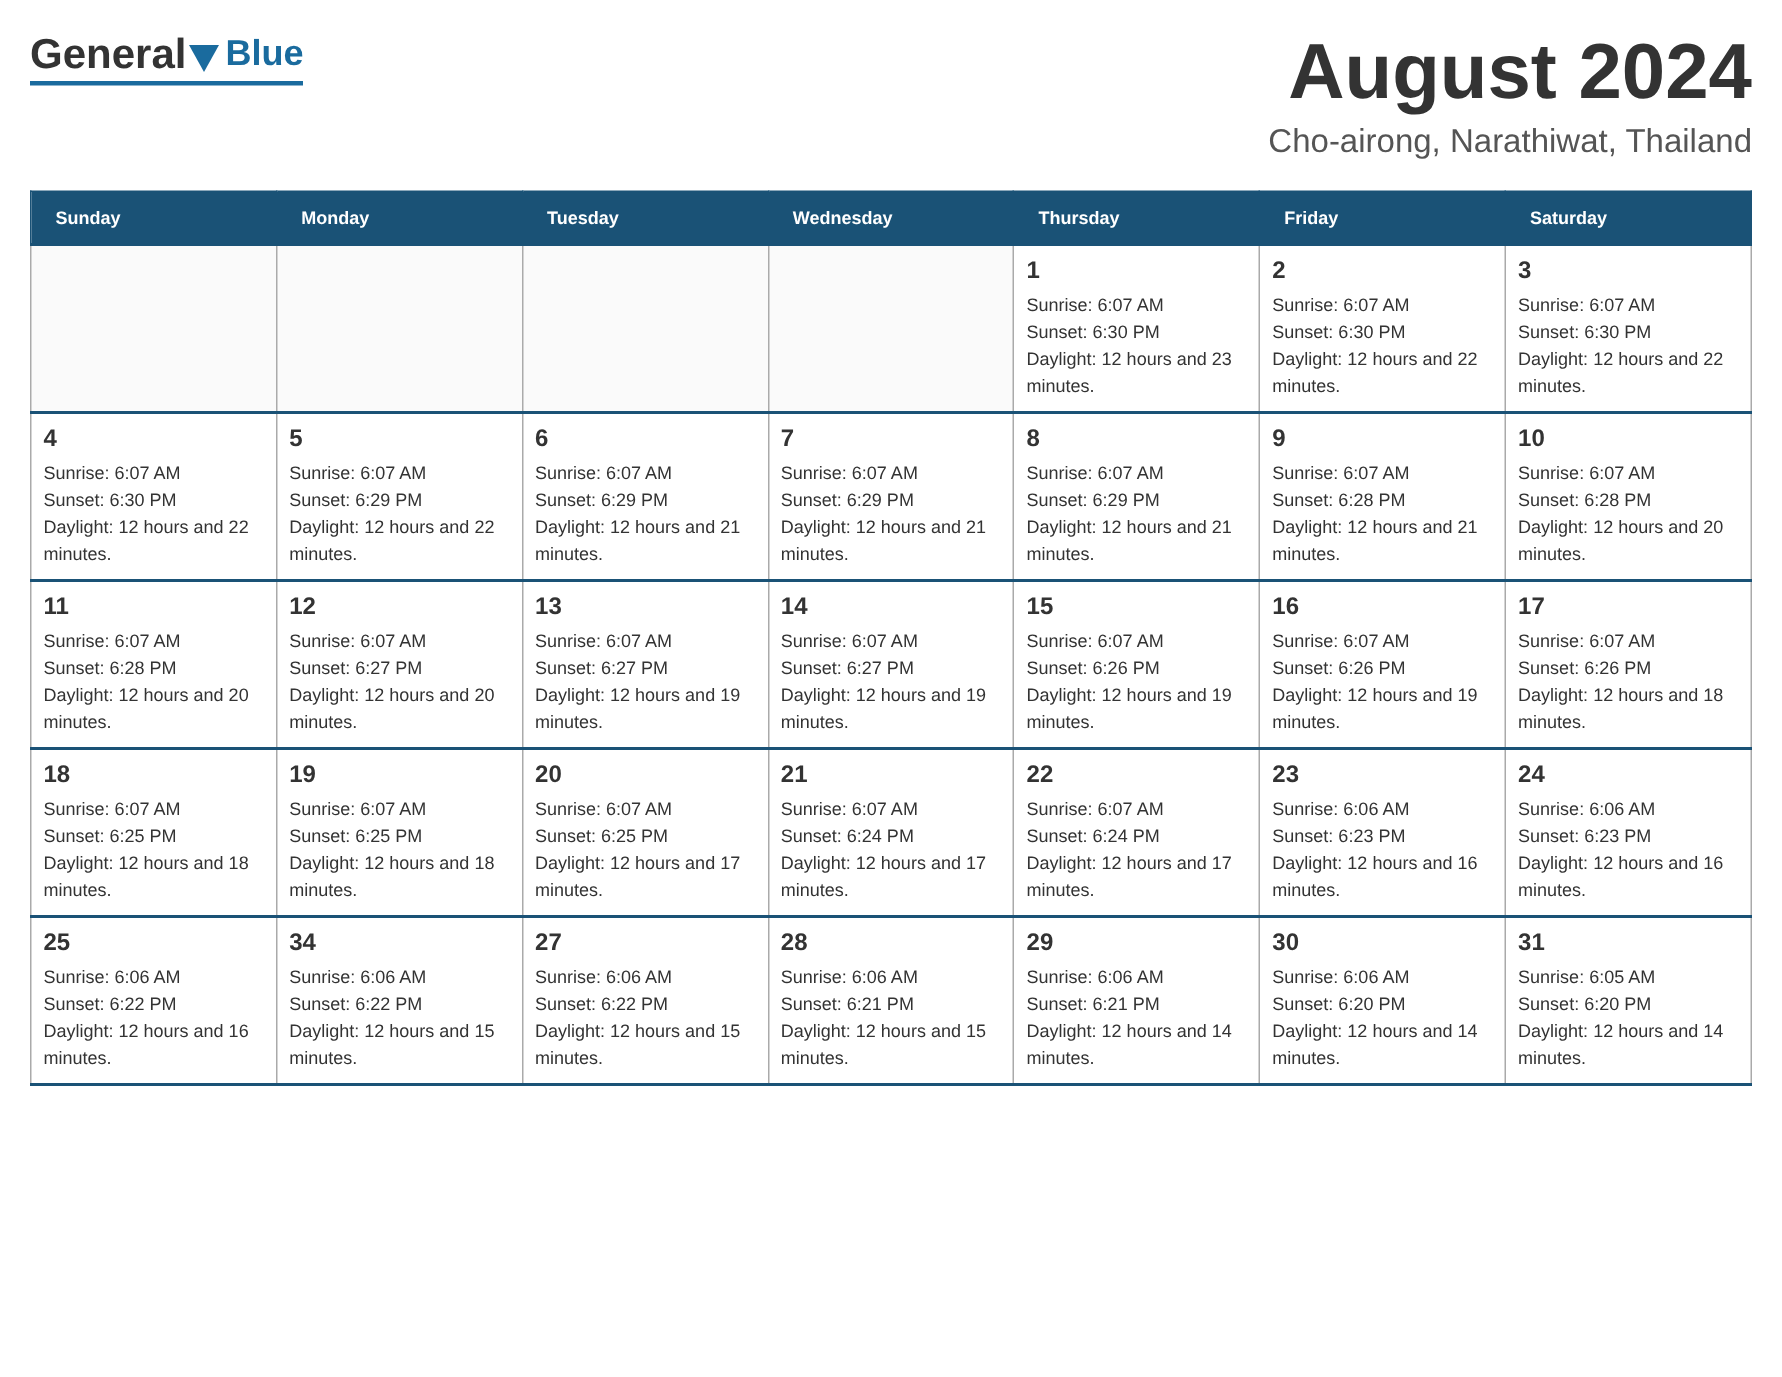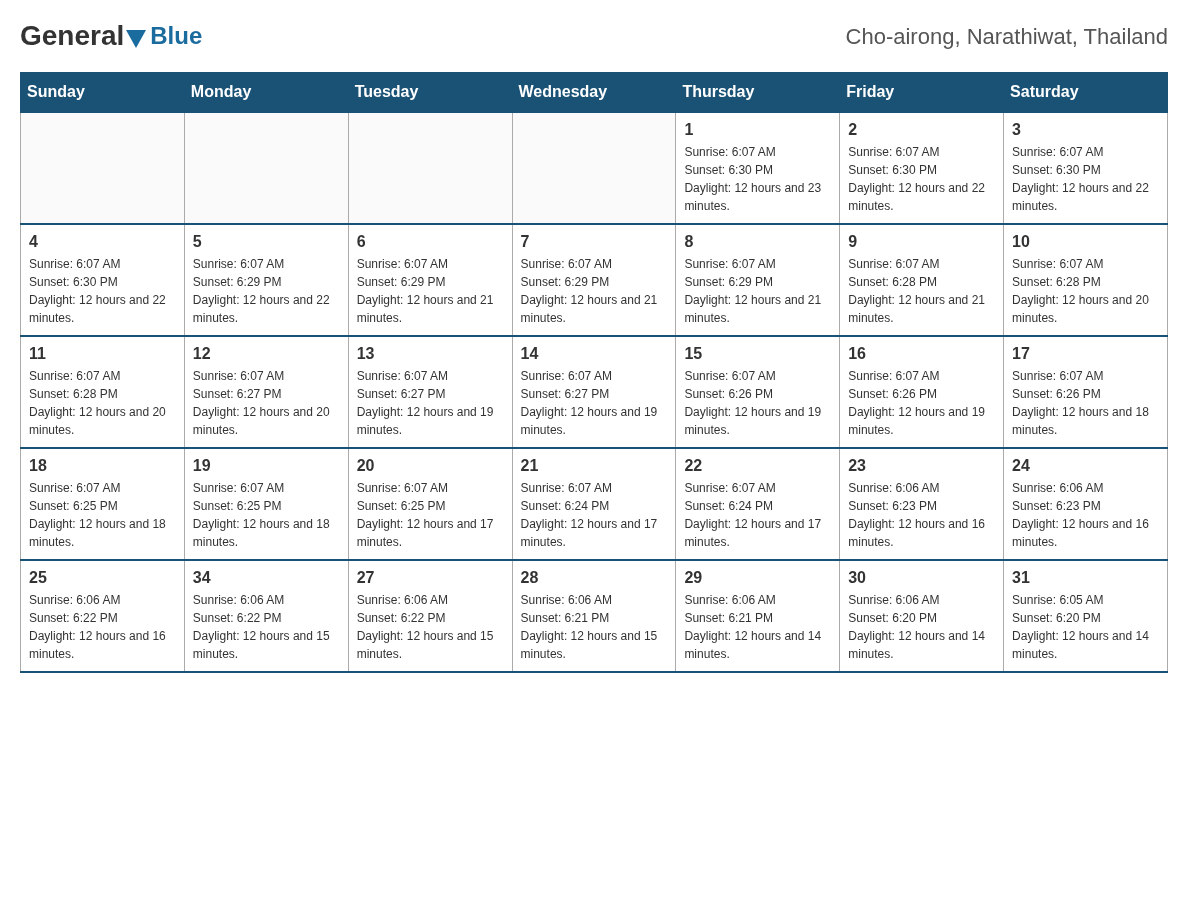--- a/index.html
+++ b/index.html
@@ -18,7 +18,7 @@
     }
     .logo {
       display: flex;
-      flex-direction: row;
+      flex-direction: column;
       align-items: flex-start;
     }
     .logo-text {

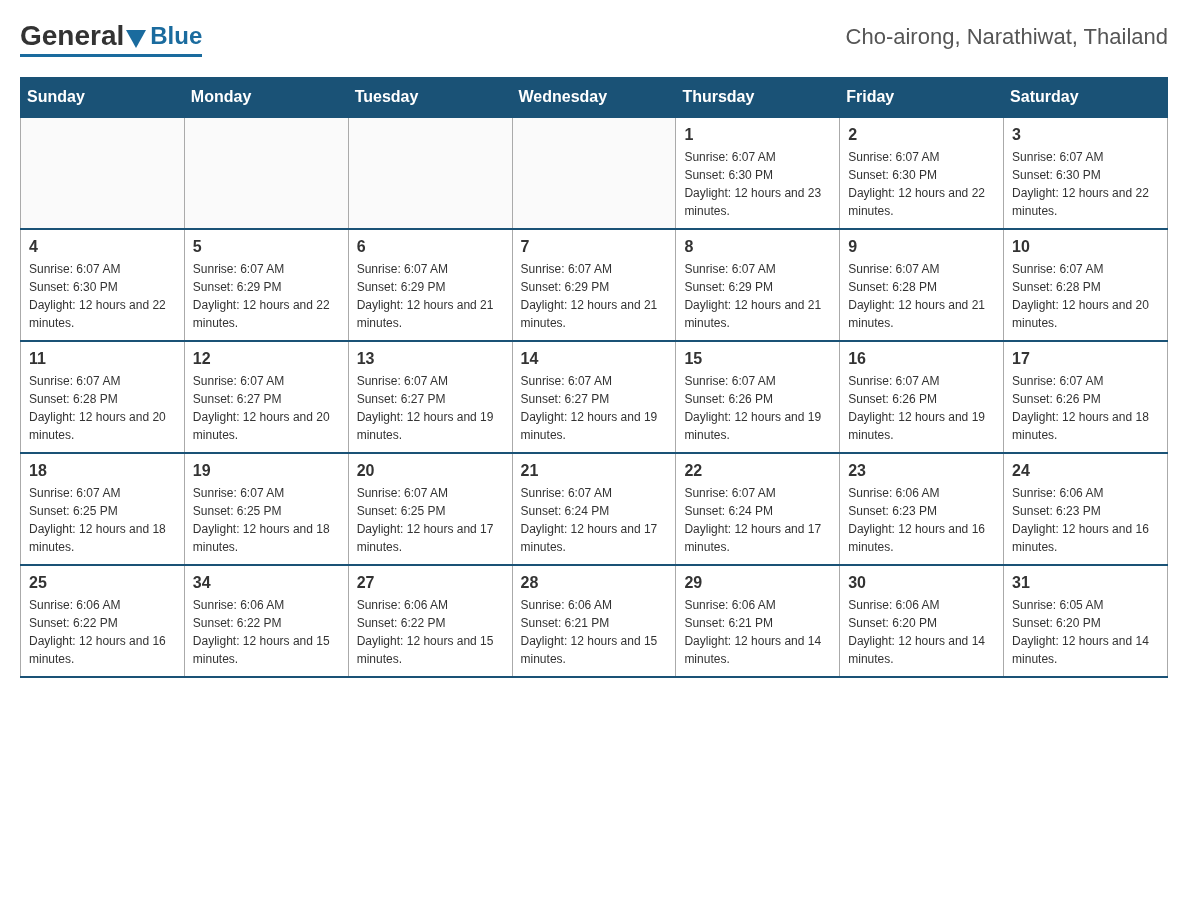--- a/index.html
+++ b/index.html
@@ -121,6 +121,7 @@
     <div class="logo-underline"></div>
   </div>
   <div class="title-section">
+    <div class="month-title">August 2024</div>
     <div class="location">Cho-airong, Narathiwat, Thailand</div>
   </div>
 </div>

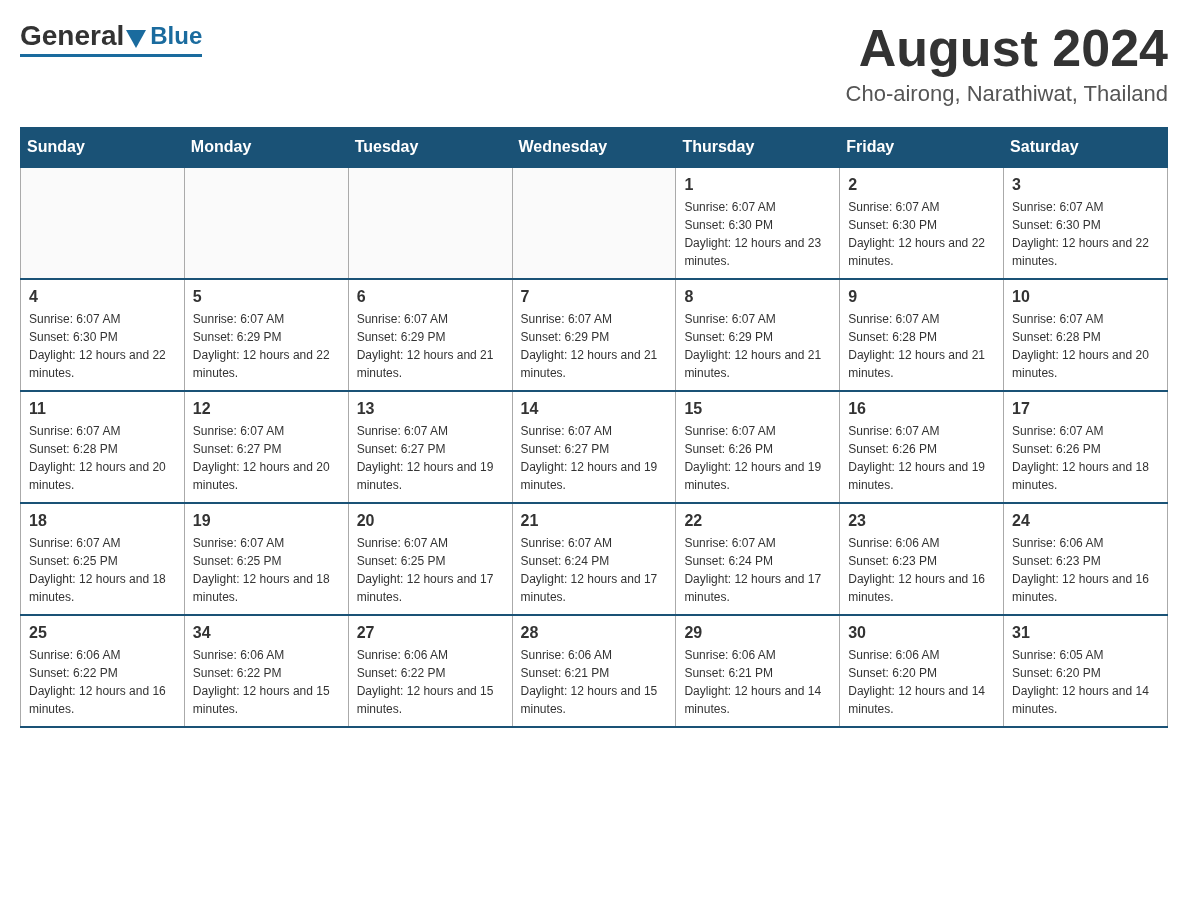--- a/index.html
+++ b/index.html
@@ -75,9 +75,9 @@
     .calendar th {
       background: #1a5276;
       color: #fff;
-      font-size: 16px;
-      font-weight: bold;
-      padding: 10px 6px;
+      font-size: 12px;
+      font-weight: bold;
+      padding: 10px 16px;
       text-align: left;
       border: 1px solid #1a5276;
     }

